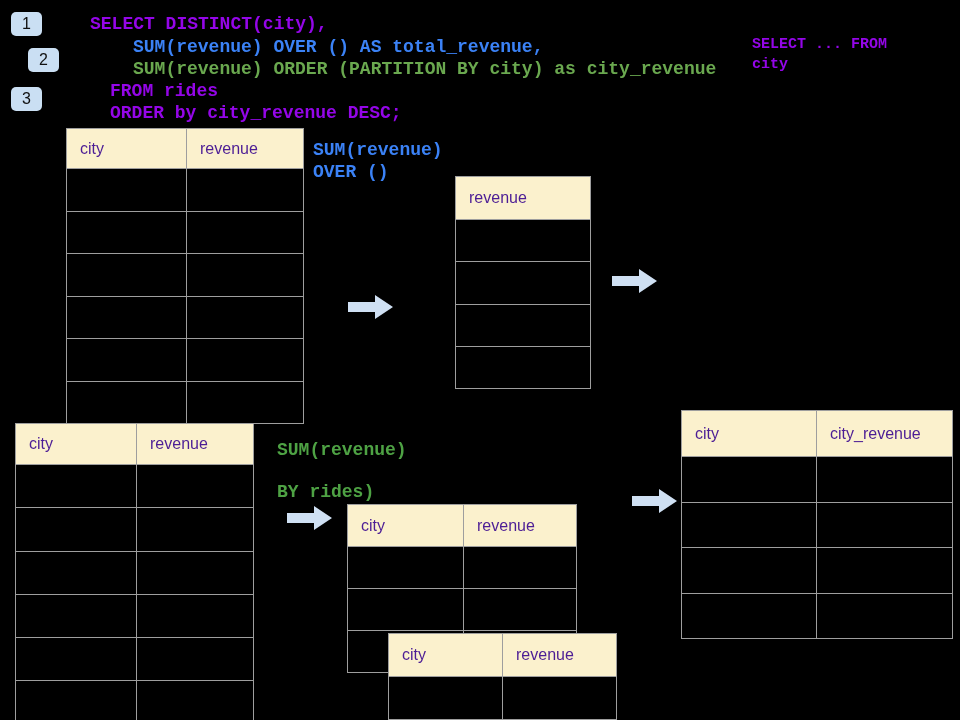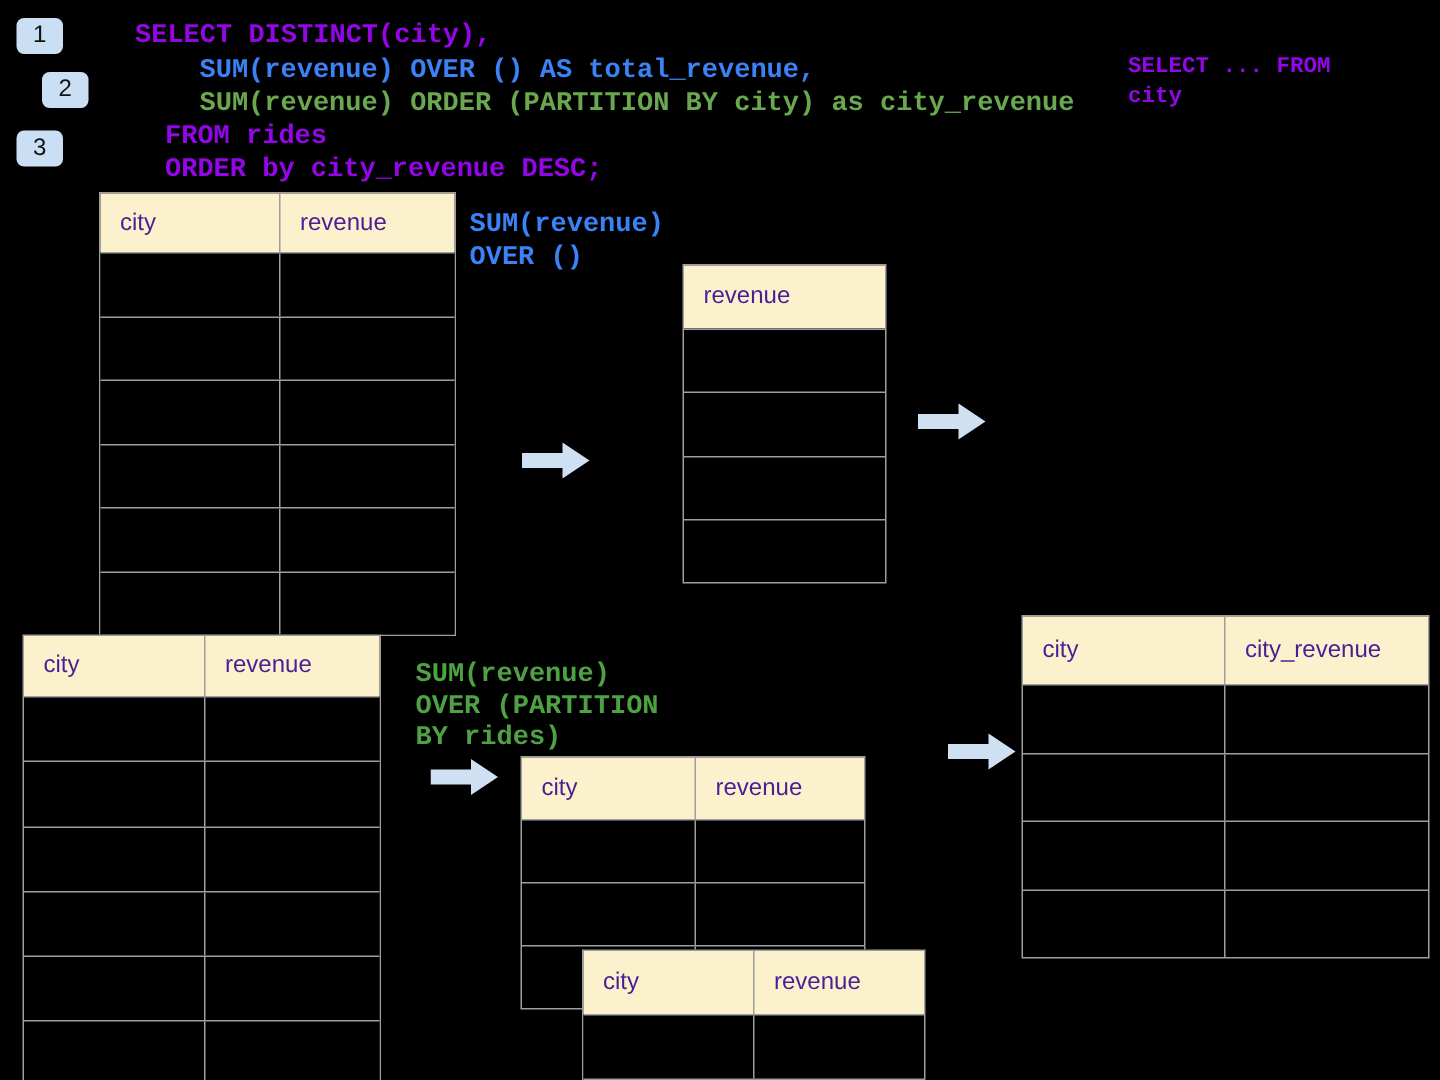--- a/index.html
+++ b/index.html
@@ -64,7 +64,6 @@
   <div class="code red" style="left:313px;top:161px;">OVER ()</div>
 
   <div class="code green2" style="left:277px;top:439px;">SUM(revenue)</div>
-  <div class="code green2" style="left:277px;top:460px;">OVER (PARTITION</div>
   <div class="code green2" style="left:277px;top:481px;">BY rides)</div>
 
   <div class="tbl z1" style="left:66px;top:128px;width:238px;--hh:39px;--rh:41.5px;--c1:120px;">

